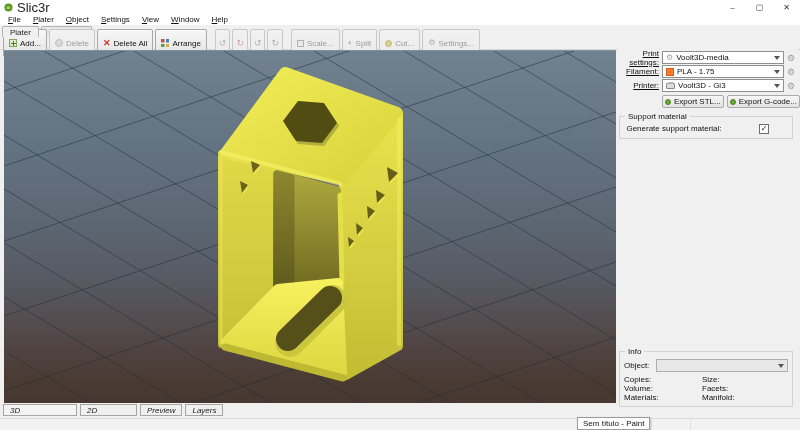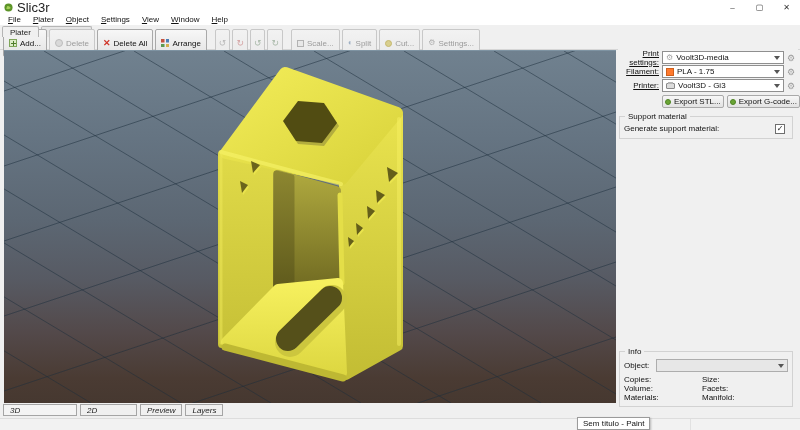--- a/index.html
+++ b/index.html
@@ -67,7 +67,7 @@
   .ebtn { height:13px; flex:1; display:flex; align-items:center; justify-content:center; gap:3px; border:1px solid #a9a9a9; border-radius:2px; background:linear-gradient(#f7f7f7,#e2e2e2); white-space:nowrap; padding:0 2px; }
   .ic-export { width:6px; height:6px; border-radius:50%; background:#6aa535; border:1px solid #4e8424; }
 
-  .group { border:1px solid #d2d2d2; margin:8px 5px 4px 1px; position:relative; padding:7px 4px 4px 4px; }
+  .group { border:1px solid #d2d2d2; margin:8px 5px 4px 1px; position:relative; padding:7px 20px 4px 4px;text-align:center; }
   .group-title { position:absolute; top:-5px; left:5px; background:#f0f0f0; padding:0 3px; color:#111; }
   .support-row { display:flex; align-items:flex-start; }
   .support-text { width:100px; line-height:1.25; }

